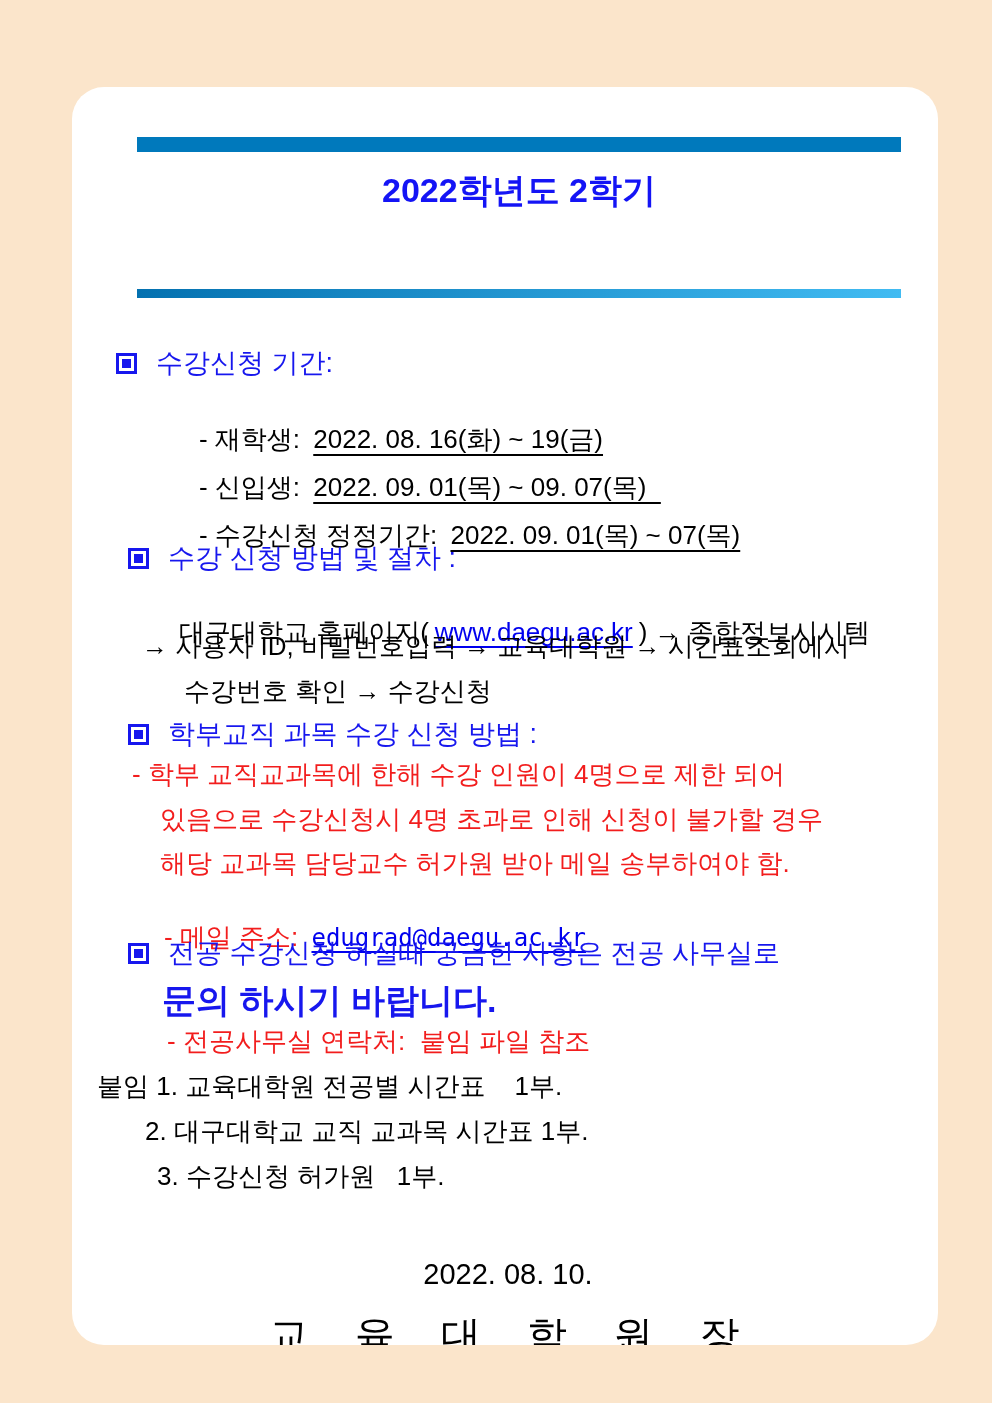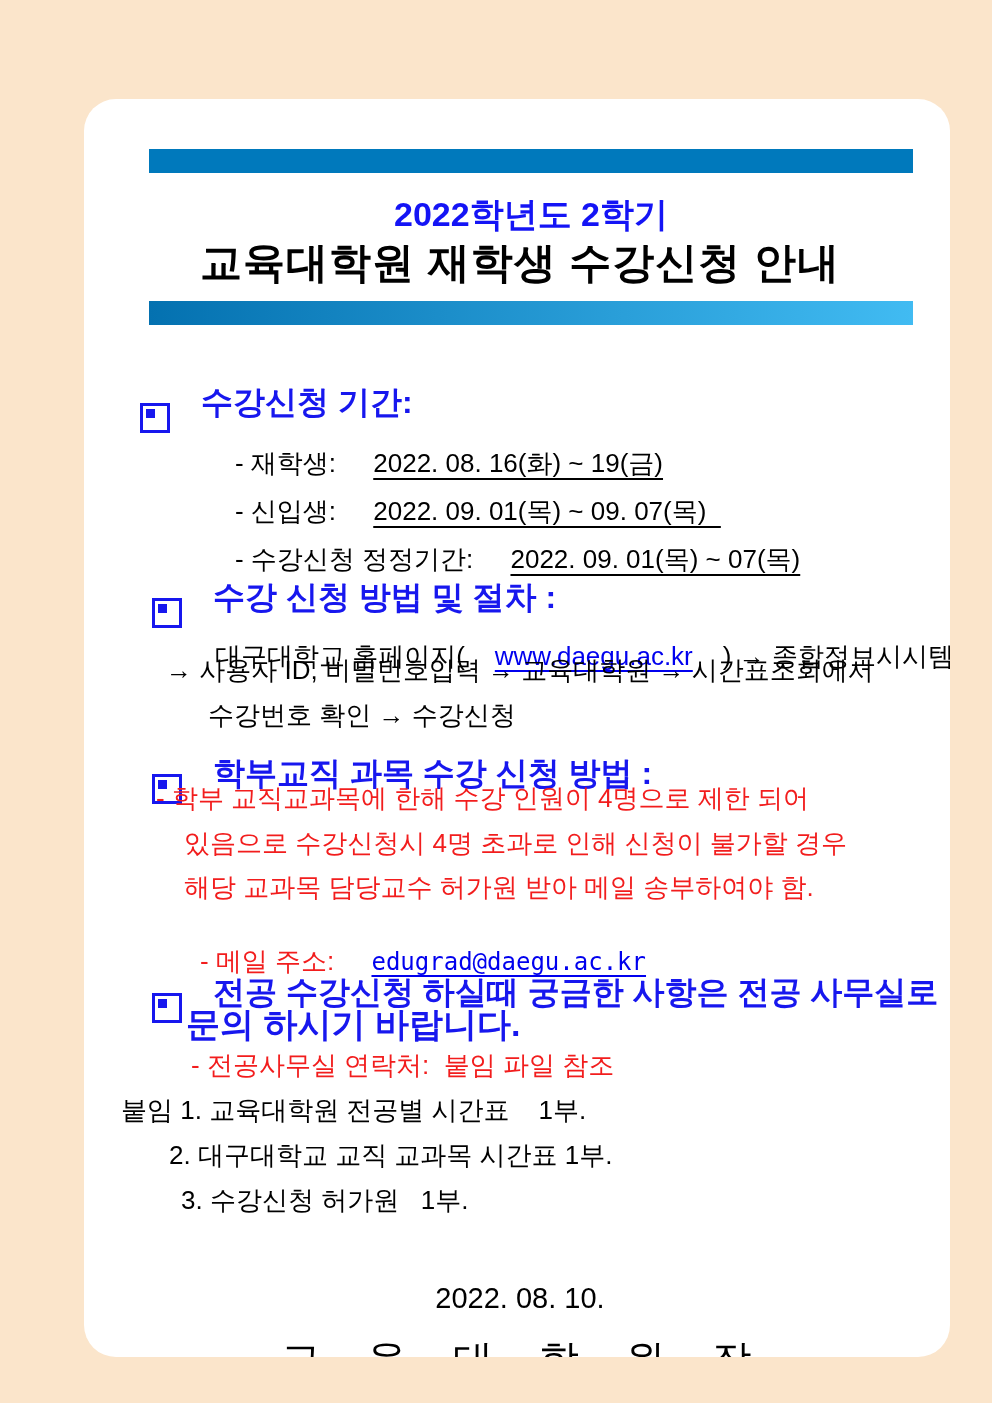--- a/index.html
+++ b/index.html
@@ -13,7 +13,7 @@
     --red:#F21D1D;
     --ink:#000000;
   }
-  *{margin:3px;padding:12px;box-sizing:border-box;}
+  *{margin:3px;padding:0;box-sizing:border-box;}
   html,body{width:992px;height:1403px;}
   body{
     background:var(--peach);

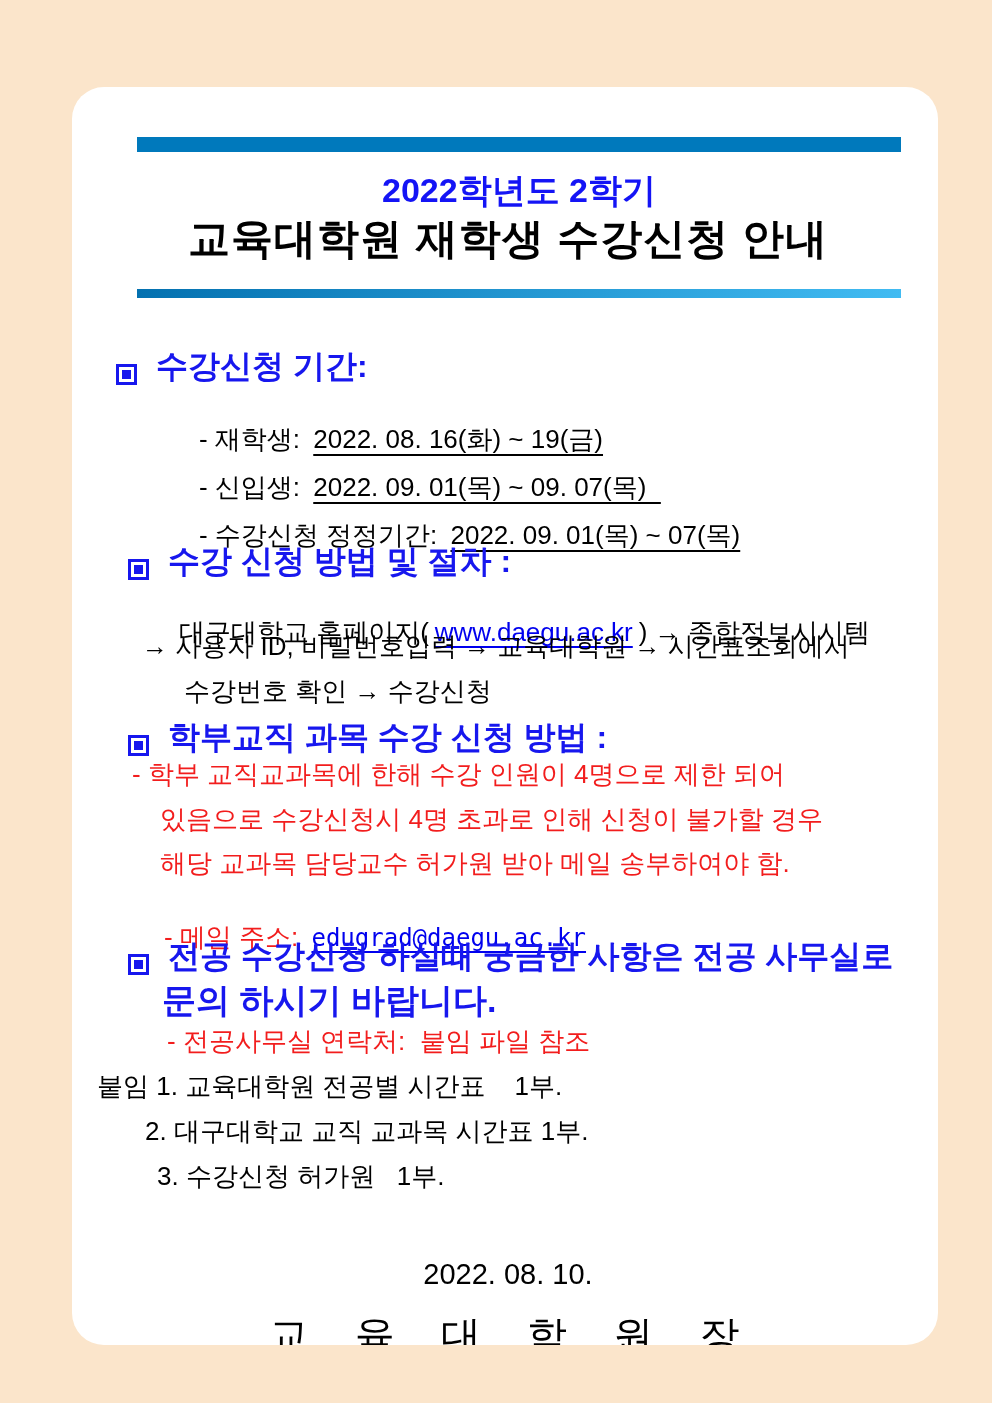--- a/index.html
+++ b/index.html
@@ -112,7 +112,6 @@
   <div class="top-bar"></div>
 
   <div class="abs subtitle">2022학년도 2학기</div>
-  <div class="abs title">교육대학원 재학생 수강신청 안내</div>
 
   <div class="gradient-bar"></div>
 

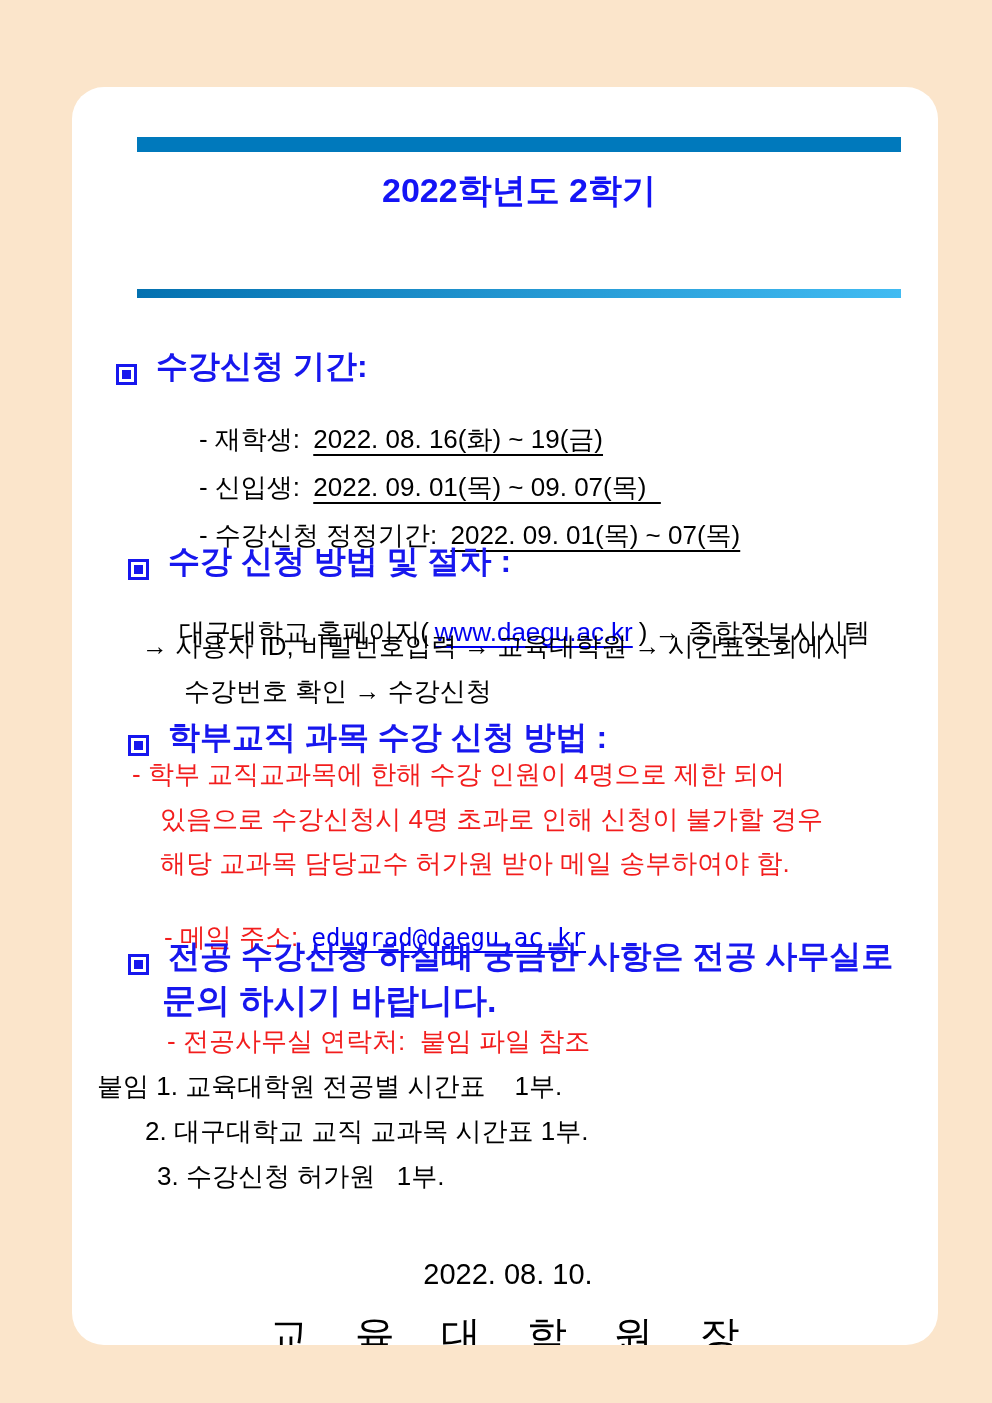--- a/index.html
+++ b/index.html
@@ -54,9 +54,9 @@
     letter-spacing:1px;
   }
   .section-heading{
-    font-size:32px; font-weight:bold;
+    font-size:27px; font-weight:normal;
     color:var(--heading-blue);
-    display:flex; align-items:flex-end;
+    display:flex; align-items:center;
   }
   .bullet{
     display:inline-block;

